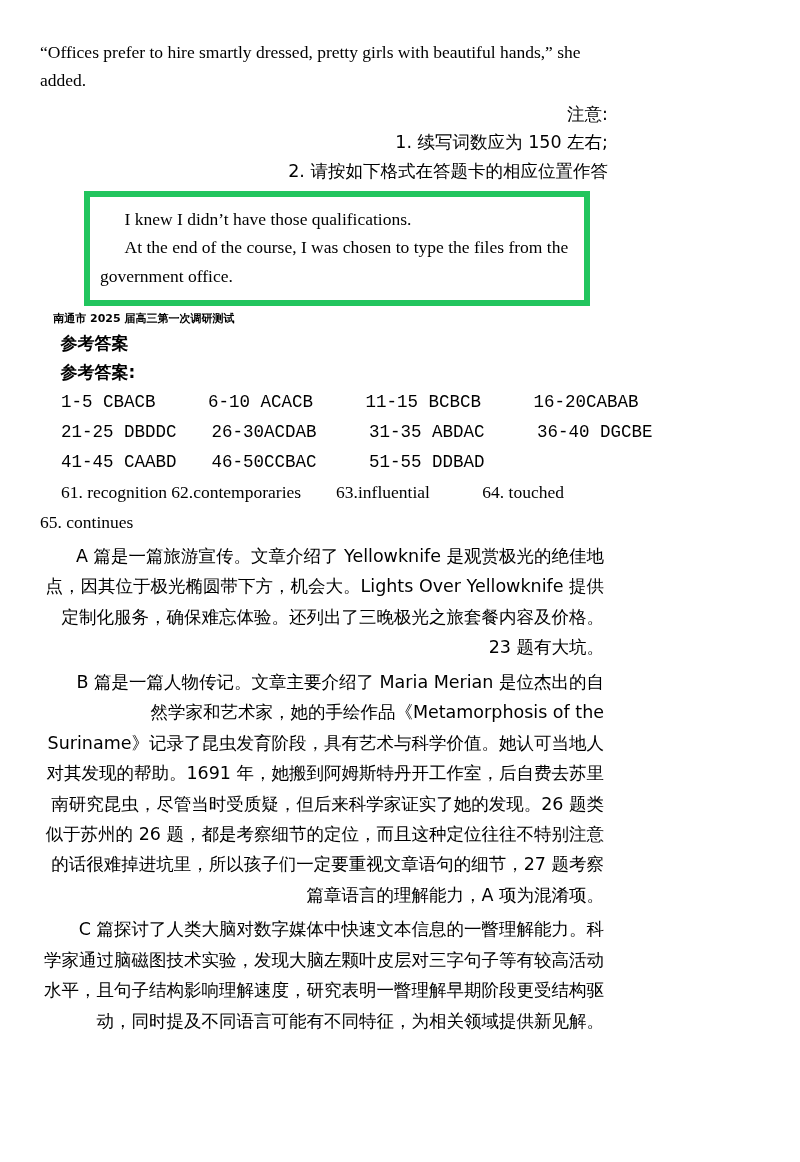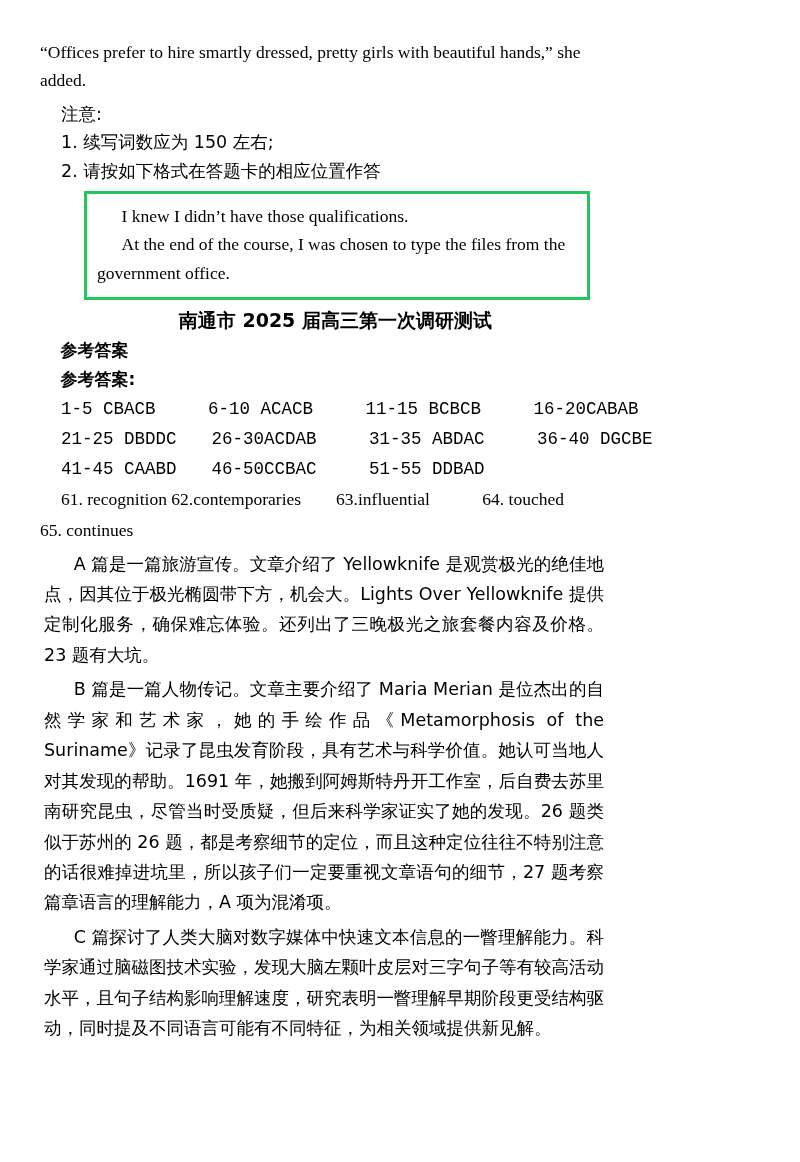--- a/index.html
+++ b/index.html
@@ -89,6 +89,7 @@
   }
   .cjk {
     font-family: "DejaVu Sans", "Liberation Sans", sans-serif;
+    text-align: right;
   }
 </style>
 </head>

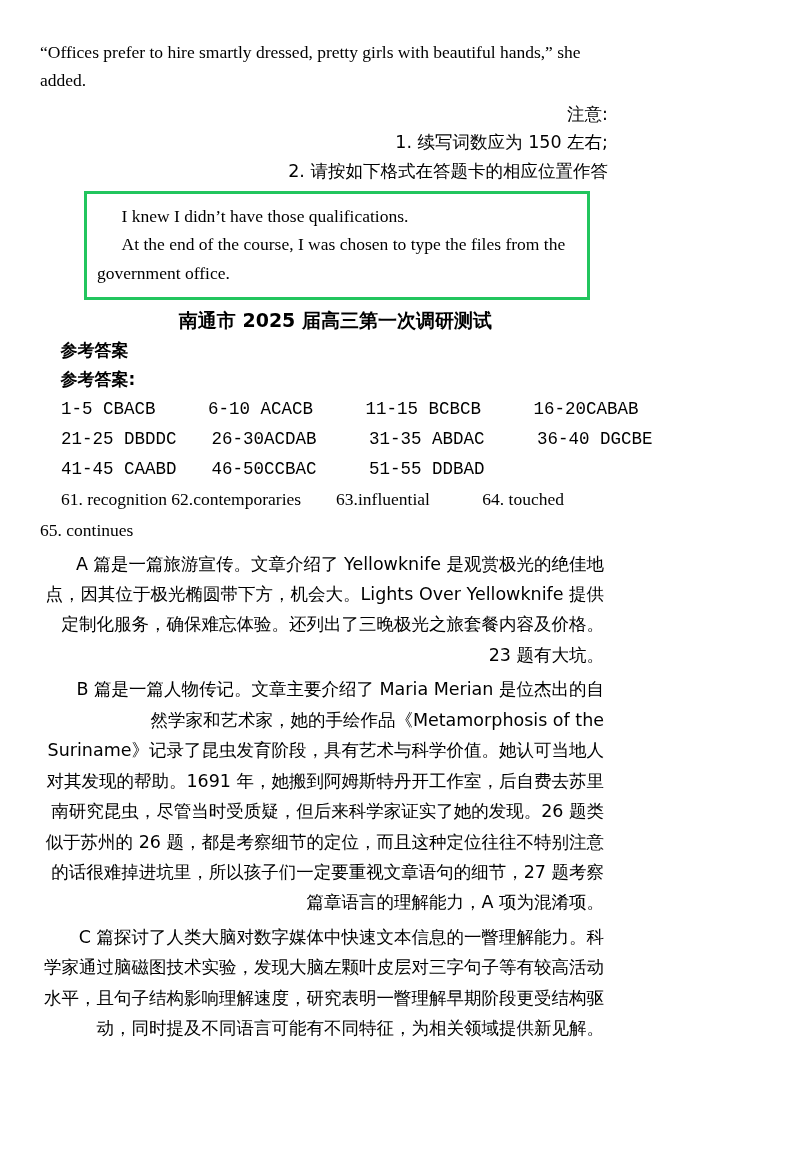--- a/index.html
+++ b/index.html
@@ -35,7 +35,7 @@
     margin: 0 0 6px 0;
   }
   .answerbox {
-    border: 3px solid #22c55e;
+    border: 6px solid #22c55e;
     margin: 6px 18px 0 44px;
     padding: 8px 10px 10px 10px;
     box-sizing: border-box;

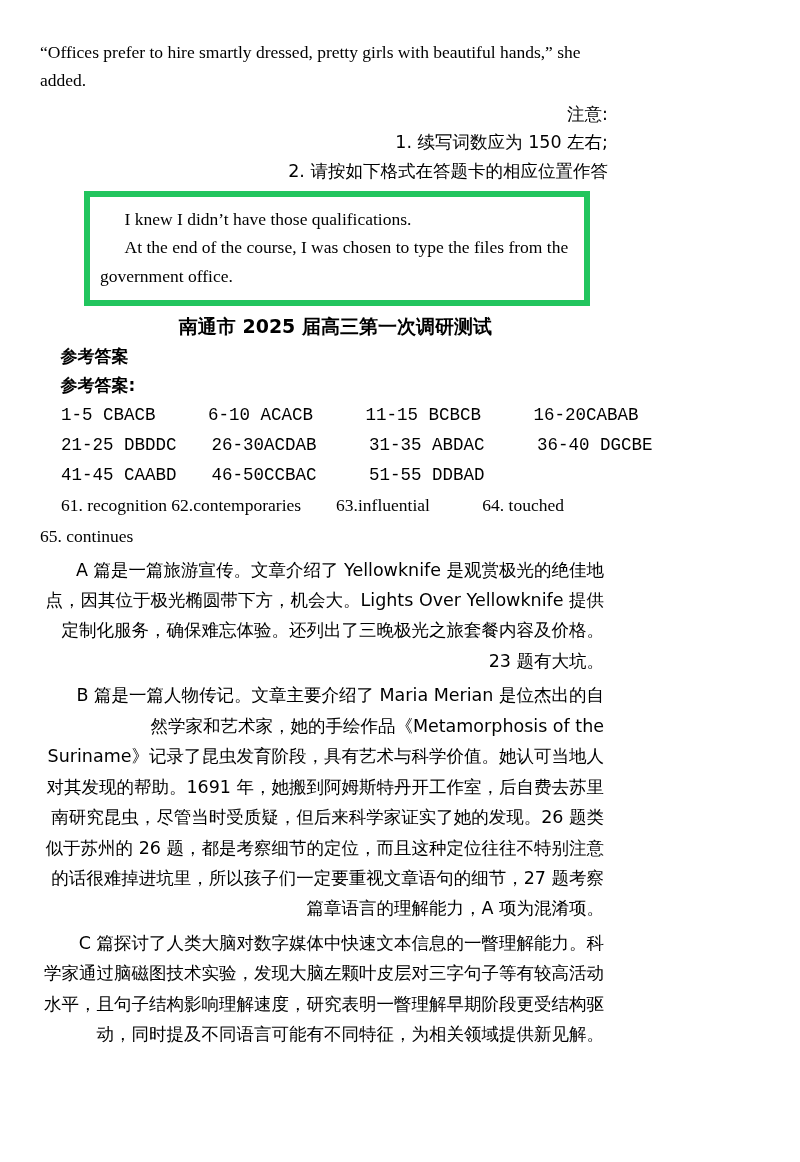--- a/index.html
+++ b/index.html
@@ -51,11 +51,10 @@
   .title-cn {
     font-family: "DejaVu Sans", "Liberation Sans", sans-serif;
     font-weight: bold;
-    font-size: 19px;
+    font-size: 11px;
     line-height: 1.7;
     margin: 4px 0 0 0;
     text-indent: 1.2em;
-    text-align: center;
   }
   .sub-cn {
     font-family: "DejaVu Sans", "Liberation Sans", sans-serif;

